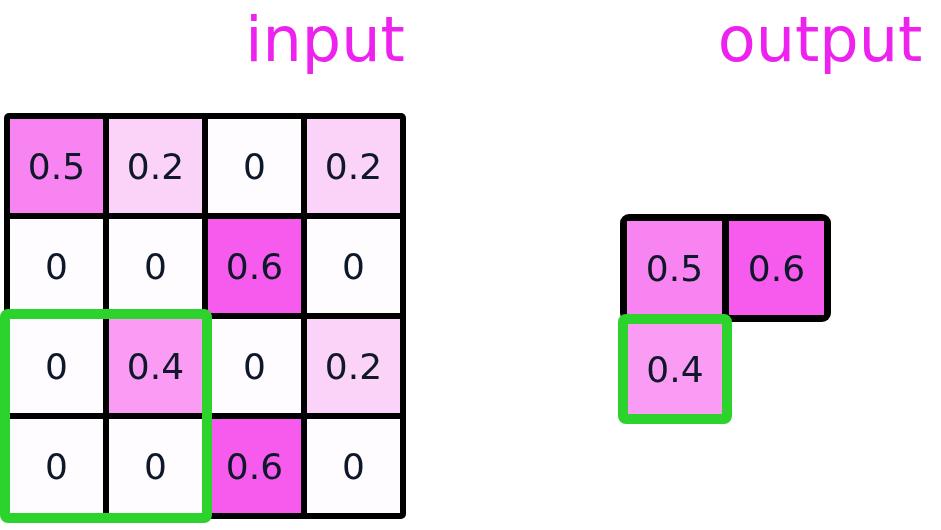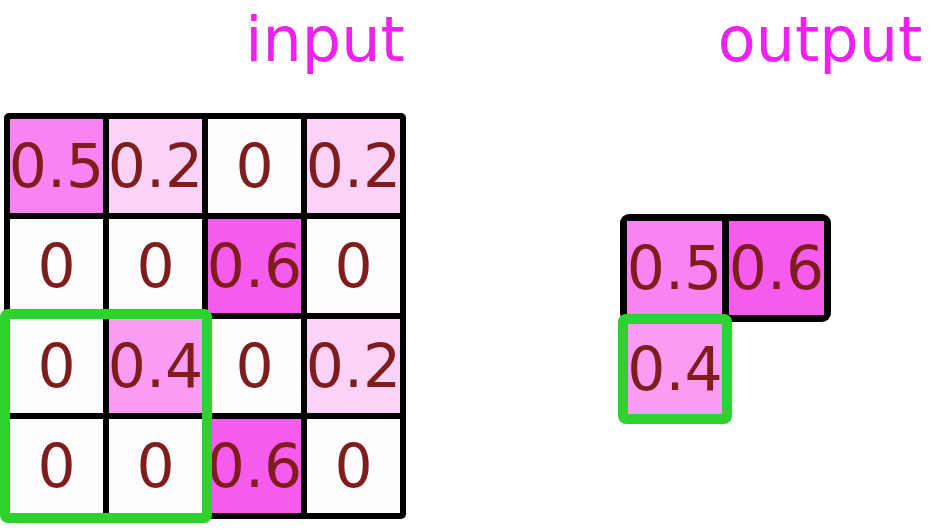--- a/index.html
+++ b/index.html
@@ -39,8 +39,8 @@
     display: flex;
     align-items: center;
     justify-content: center;
-    font-size: 60px;
-    color: #7f1d1d;
+    font-size: 36px;
+    color: #0f172a;
     background: #fefcfe;
   }
   .input-highlight {

